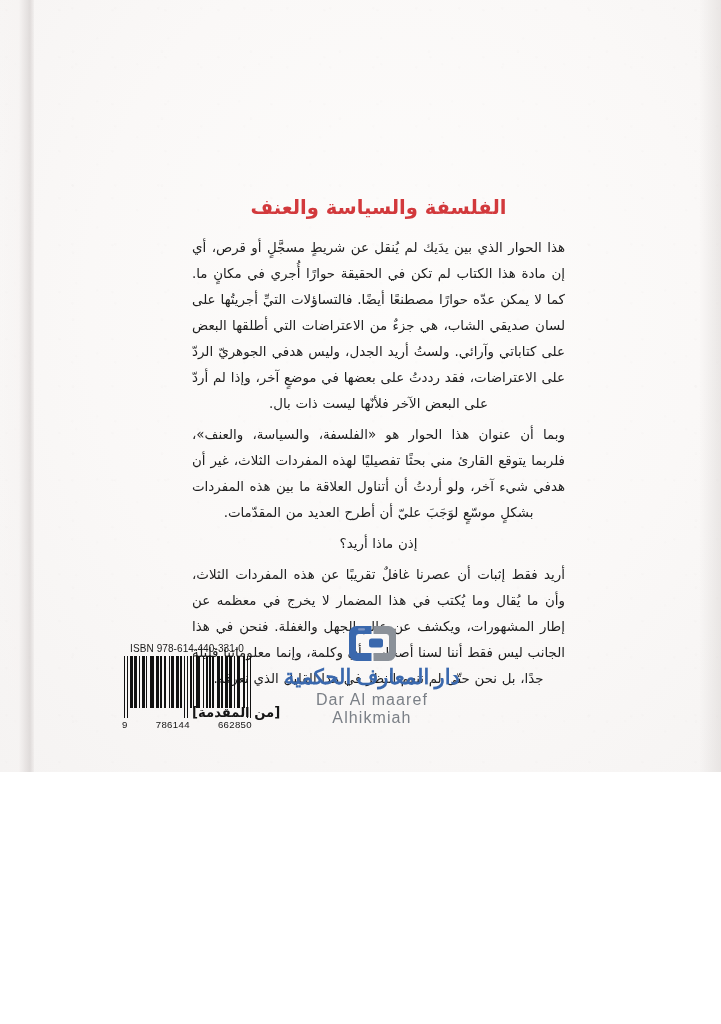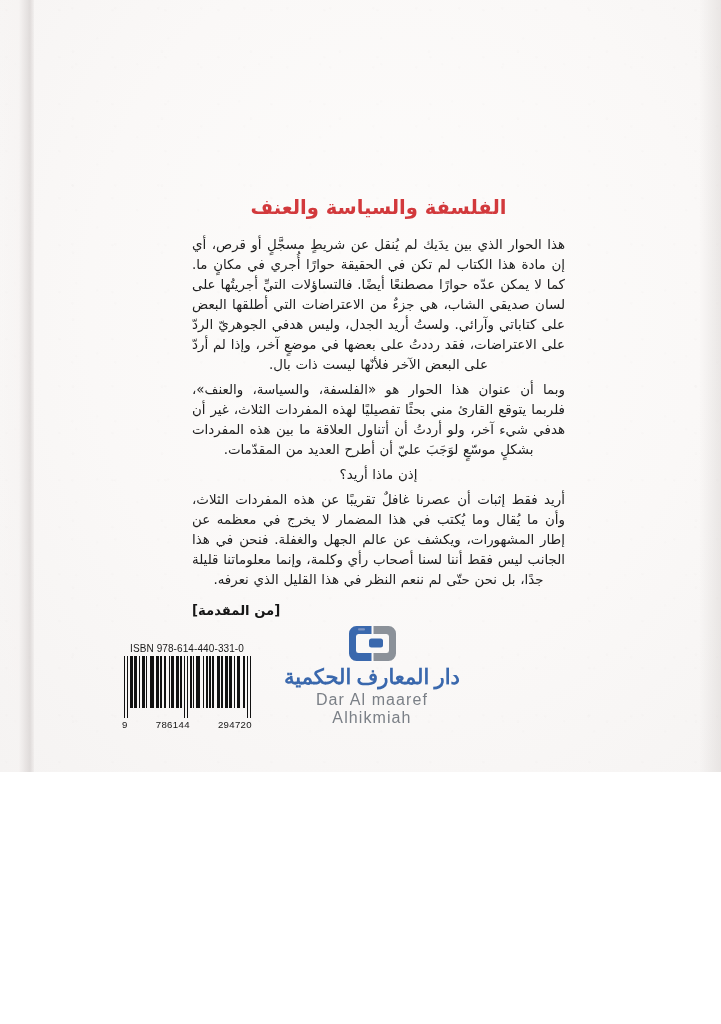--- a/index.html
+++ b/index.html
@@ -83,7 +83,7 @@
     margin: 0 0 2px 0;
     font-family: "DejaVu Sans", "Liberation Sans", sans-serif;
     font-size: 13.4px;
-    line-height: 20px;
+    line-height: 26px;
     color: #1d1d1d;
     direction: rtl;
     text-align: justify;

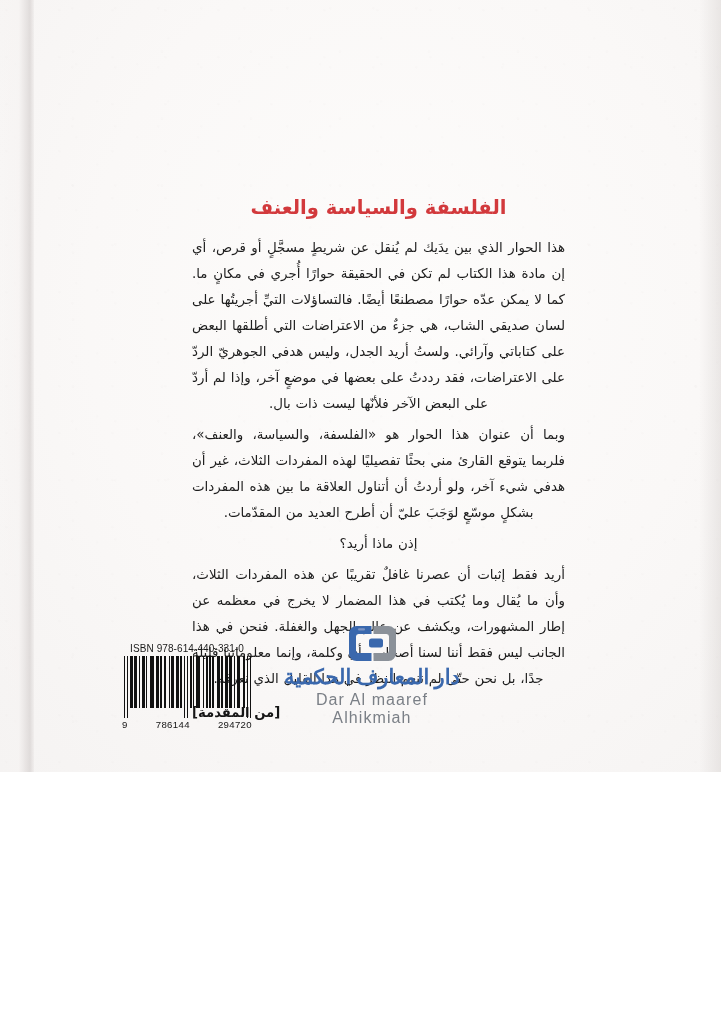--- a/index.html
+++ b/index.html
@@ -252,7 +252,7 @@
       <div class="barcode-digits">
         <span>9</span>
         <span>786144</span>
-        <span>294720</span>
+        <span>662850</span>
       </div>
     </div>
 

